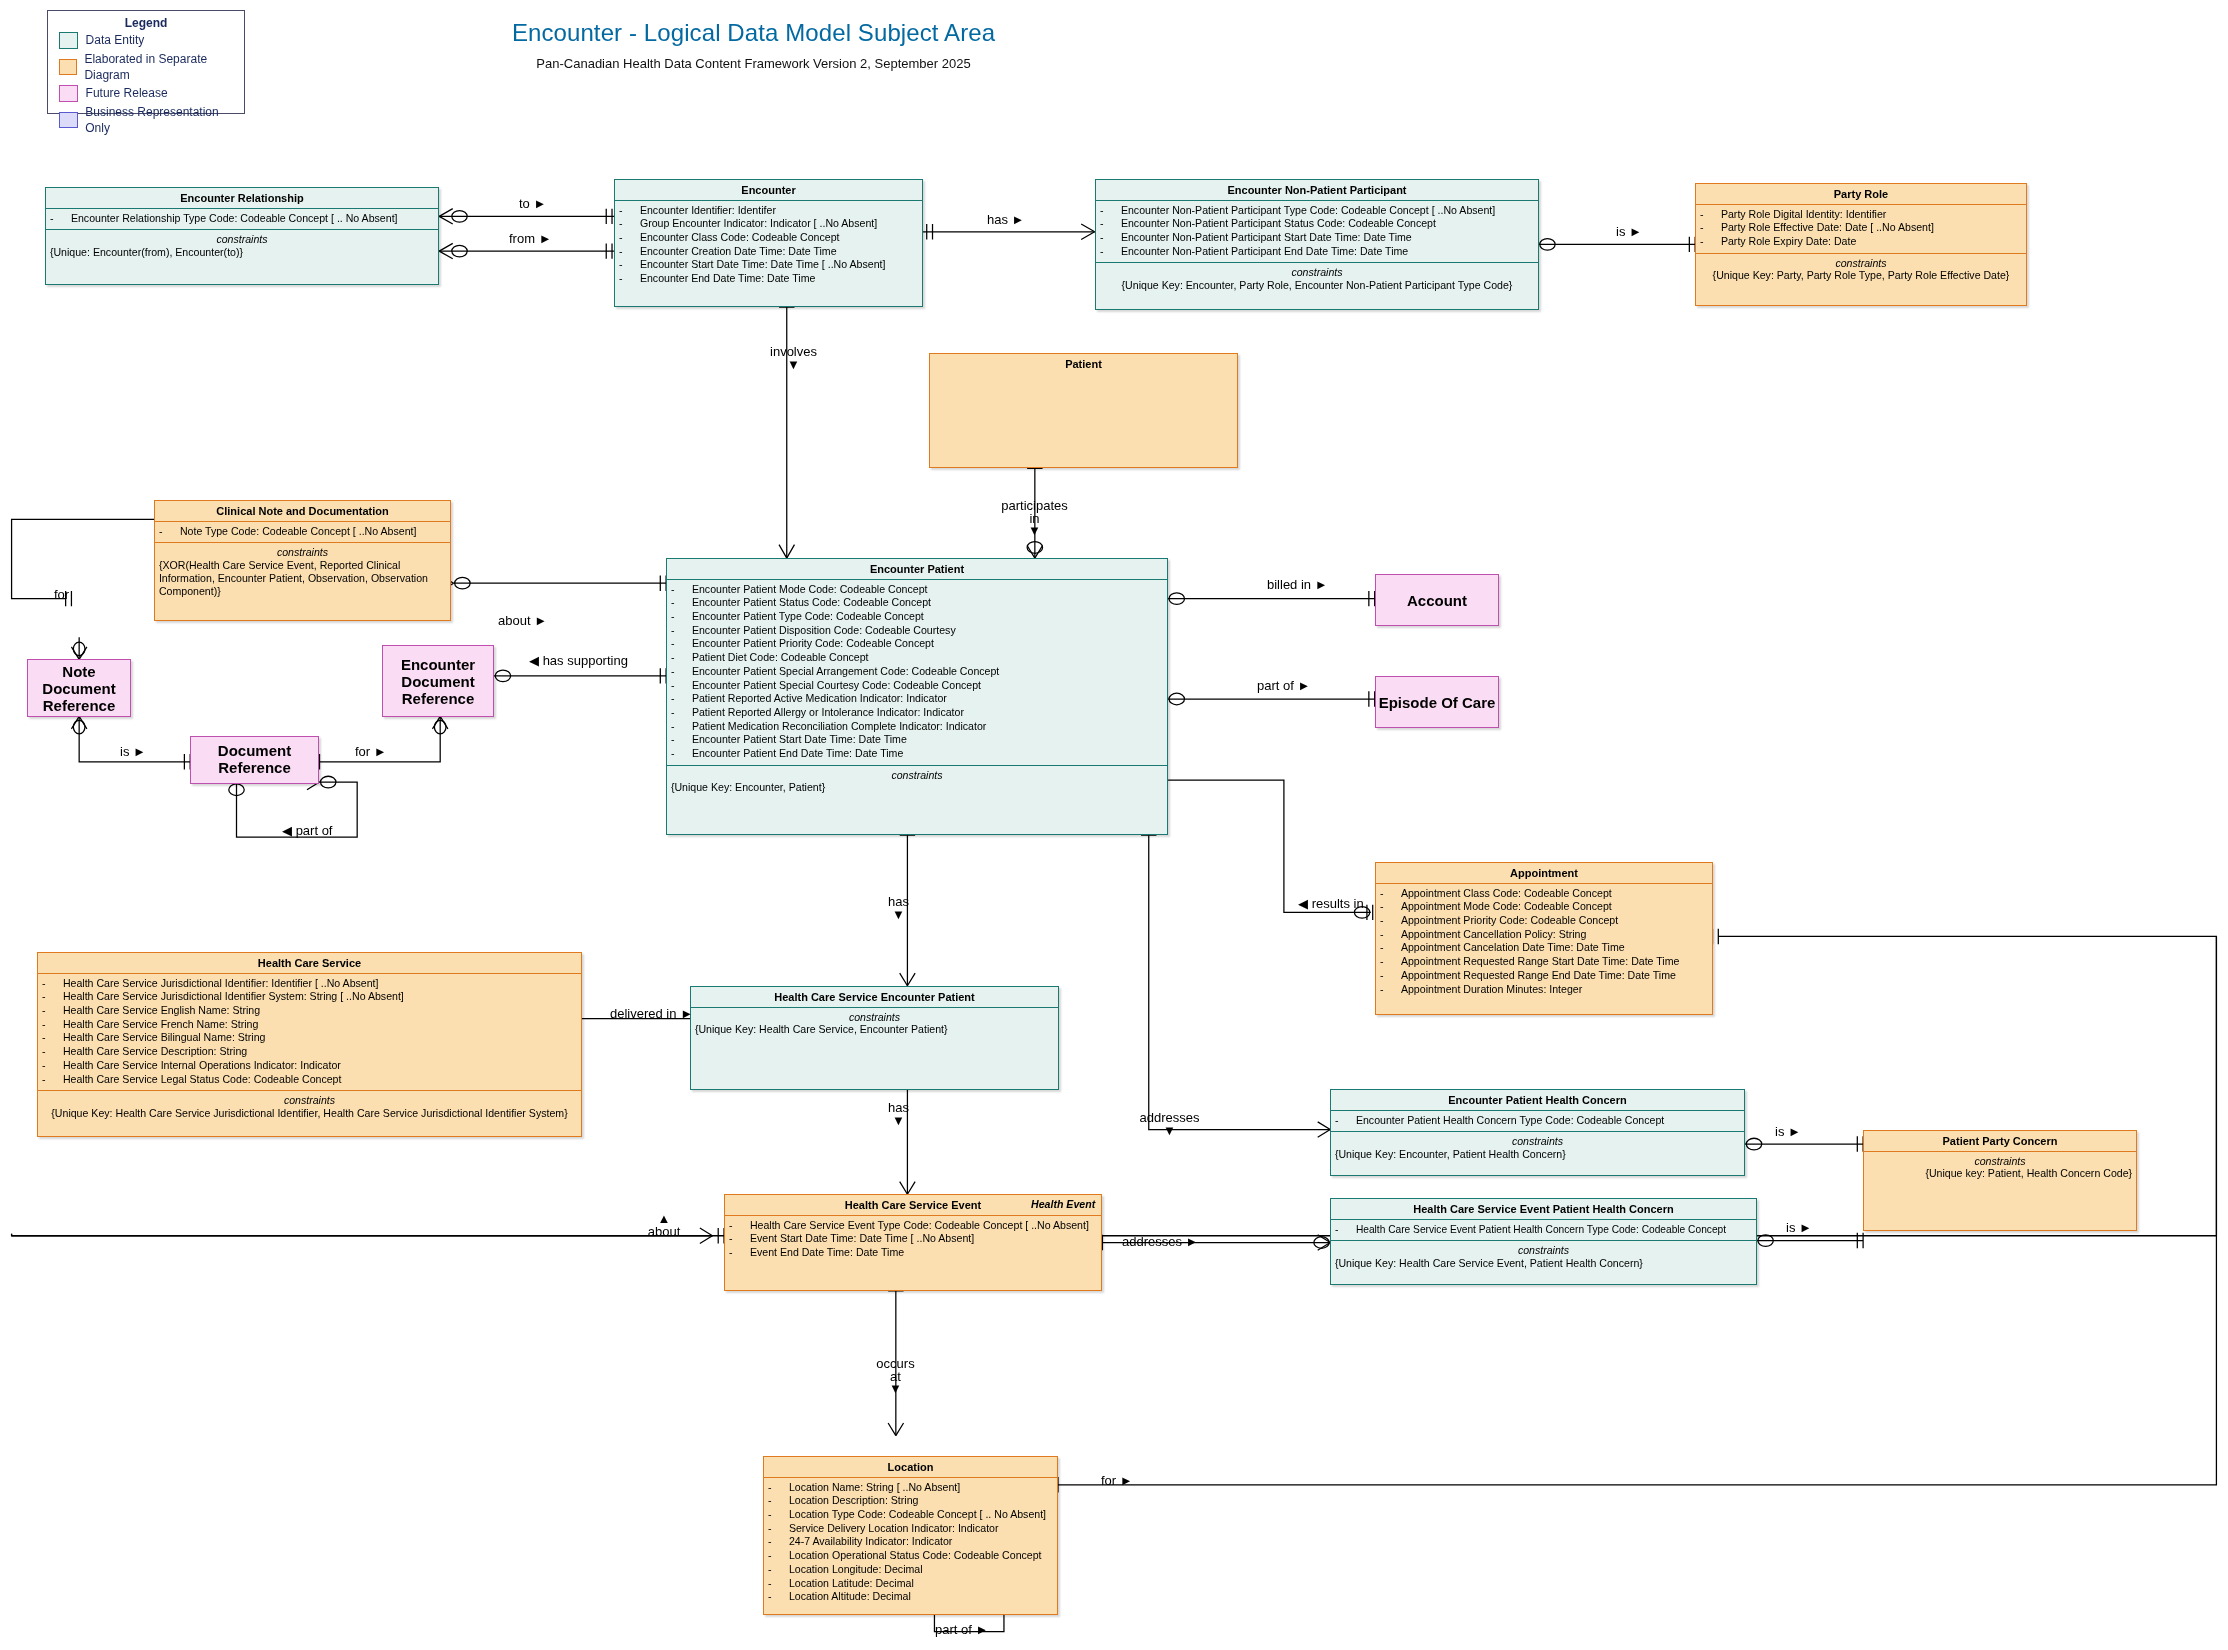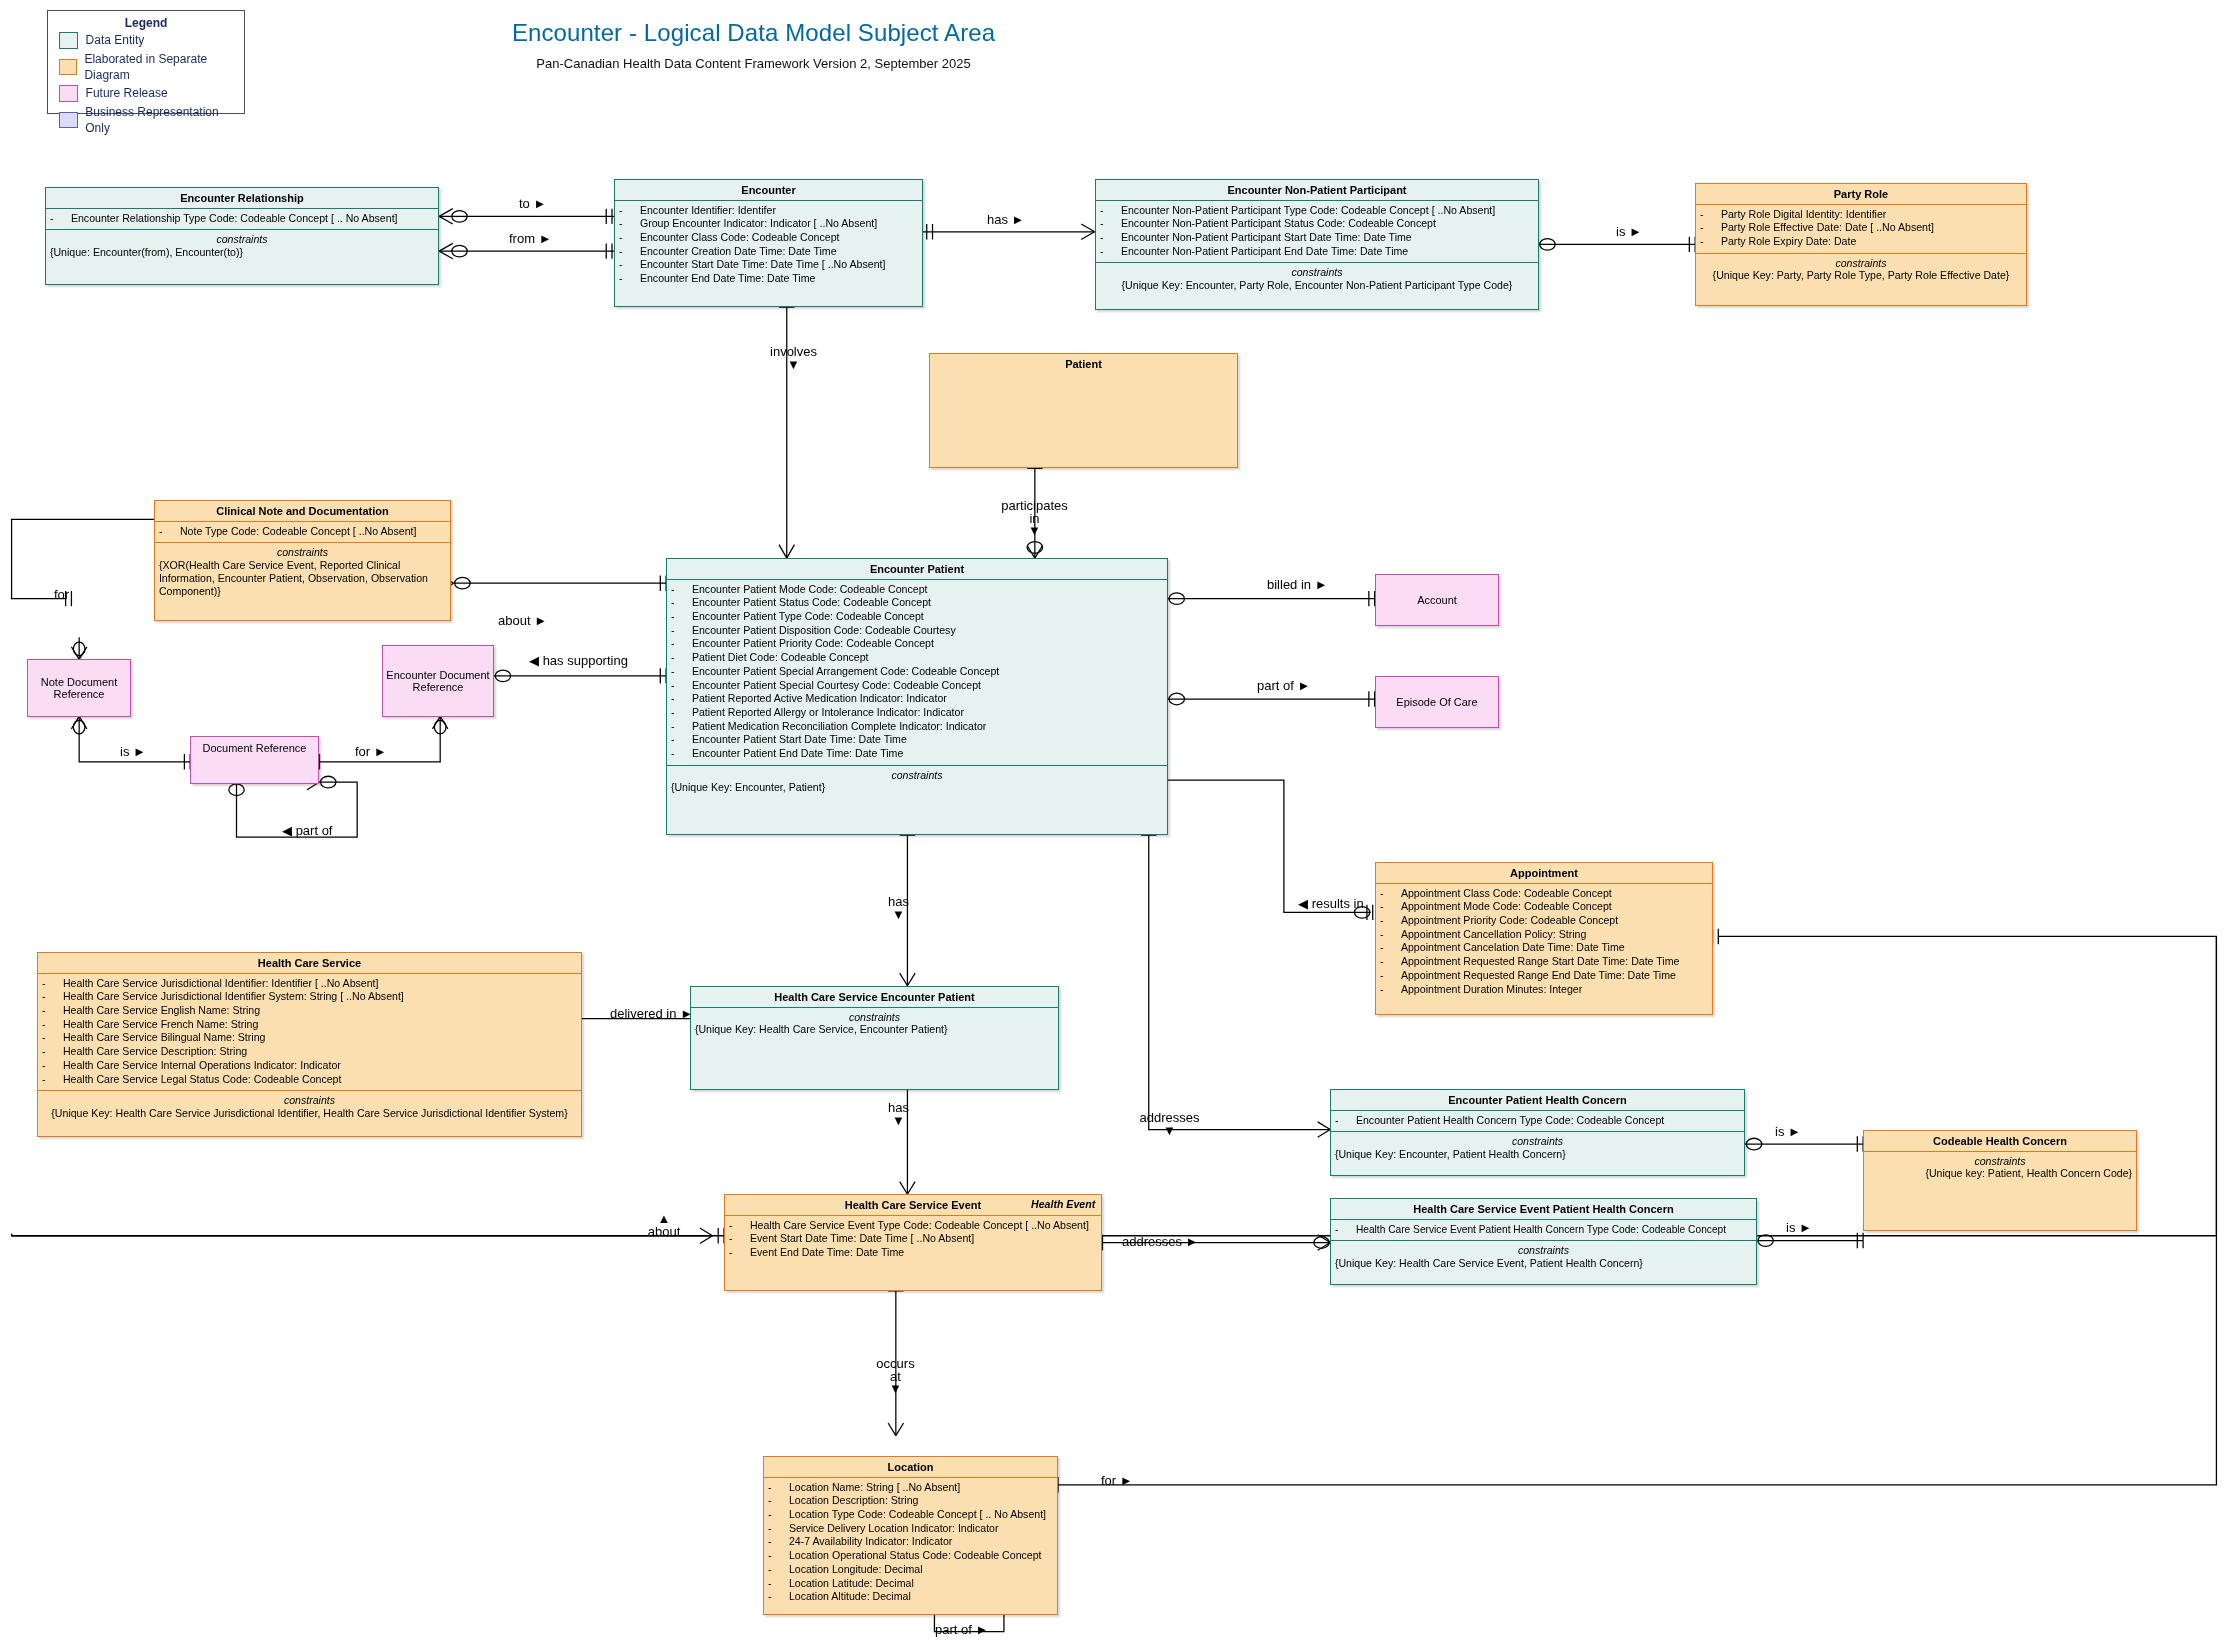--- a/index.html
+++ b/index.html
@@ -43,7 +43,7 @@
   .cons-text{font-size:10.6px;line-height:13px;}
   .stereo{position:absolute;right:5.8px;top:2.9px;font-size:10.6px;font-style:italic;}
   .hdr-only{display:flex;align-items:center;justify-content:center;height:100%;
-            font-weight:normal;font-size:11px;text-align:center;}
+            font-weight:bold;font-size:15px;text-align:center;}
 
   
   .rel{position:absolute;font-size:13px;color:#000;white-space:nowrap;line-height:12.6px;}

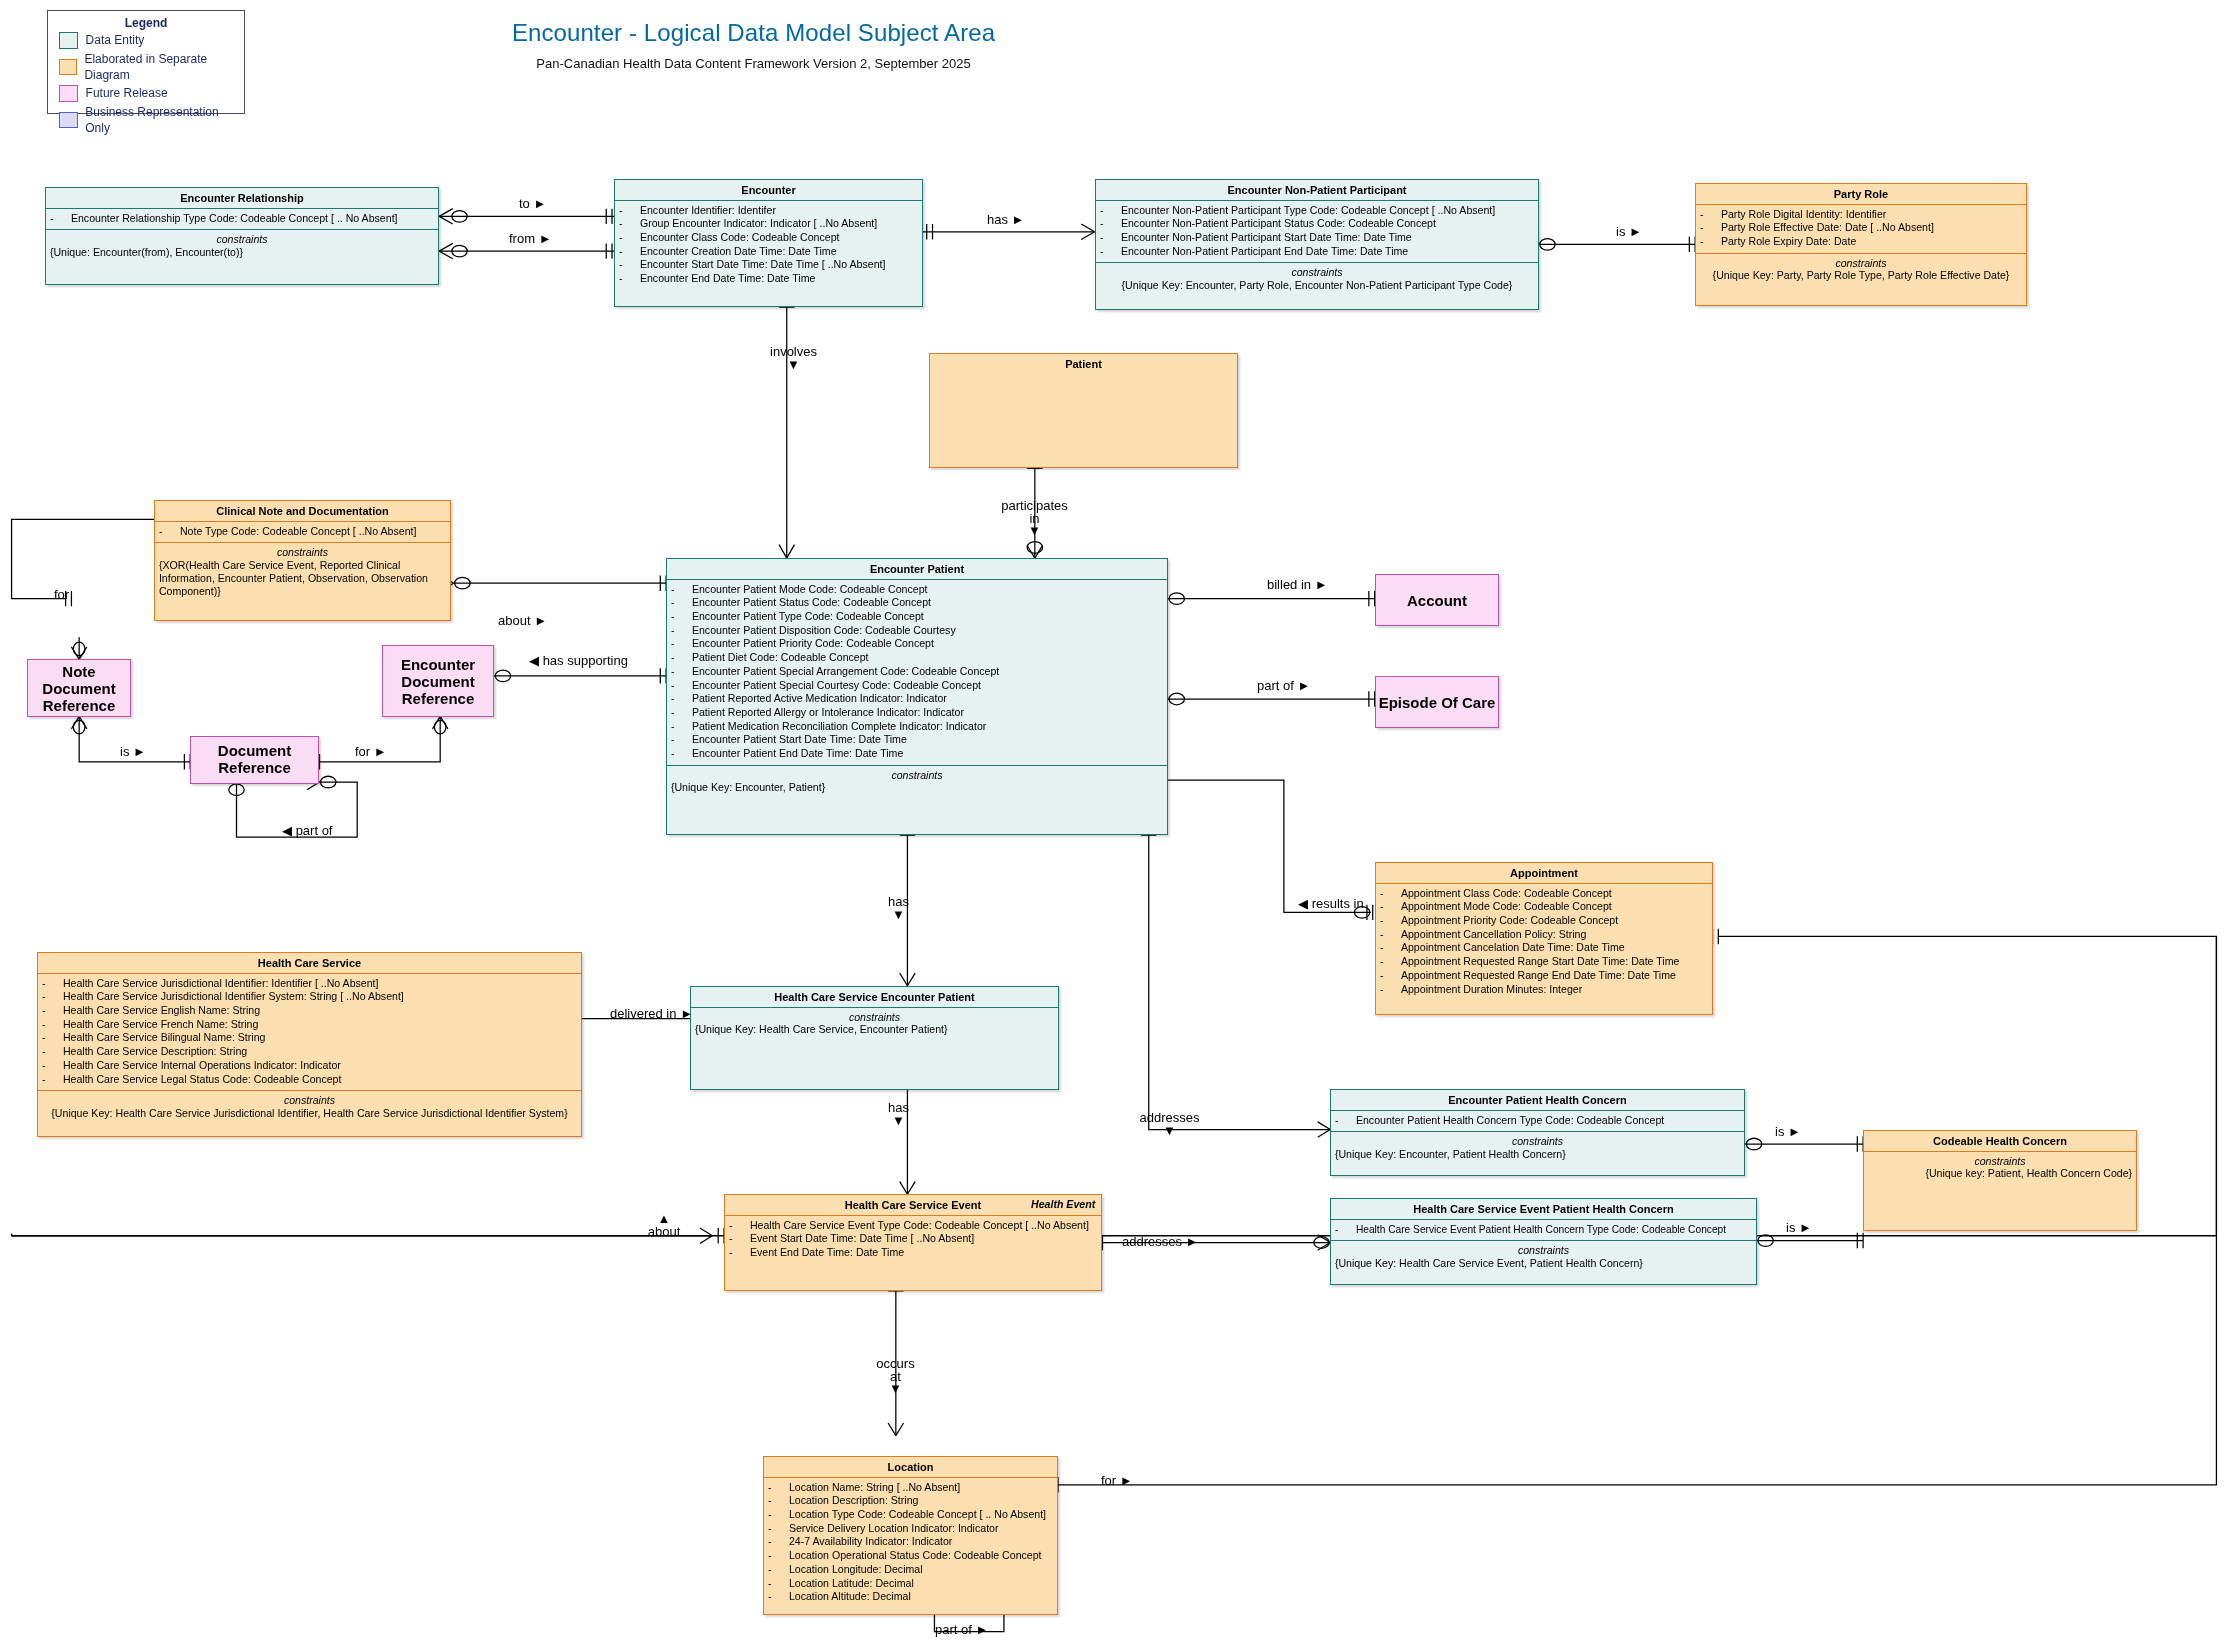--- a/index.html
+++ b/index.html
@@ -549,7 +549,7 @@
   </div>
 
   <div class="ent orange" style="left:1863px;top:1130px;width:274px;height:101px;">
-    <div class="ent-hdr">Codeable Health Concern</div>
+    <div class="ent-hdr">Patient Party Concern</div>
     <div class="ent-cons">
       <div class="cons-word">constraints</div>
       <div class="cons-text" style="text-align:right">{Unique key: Patient, Health Concern Code}</div>

